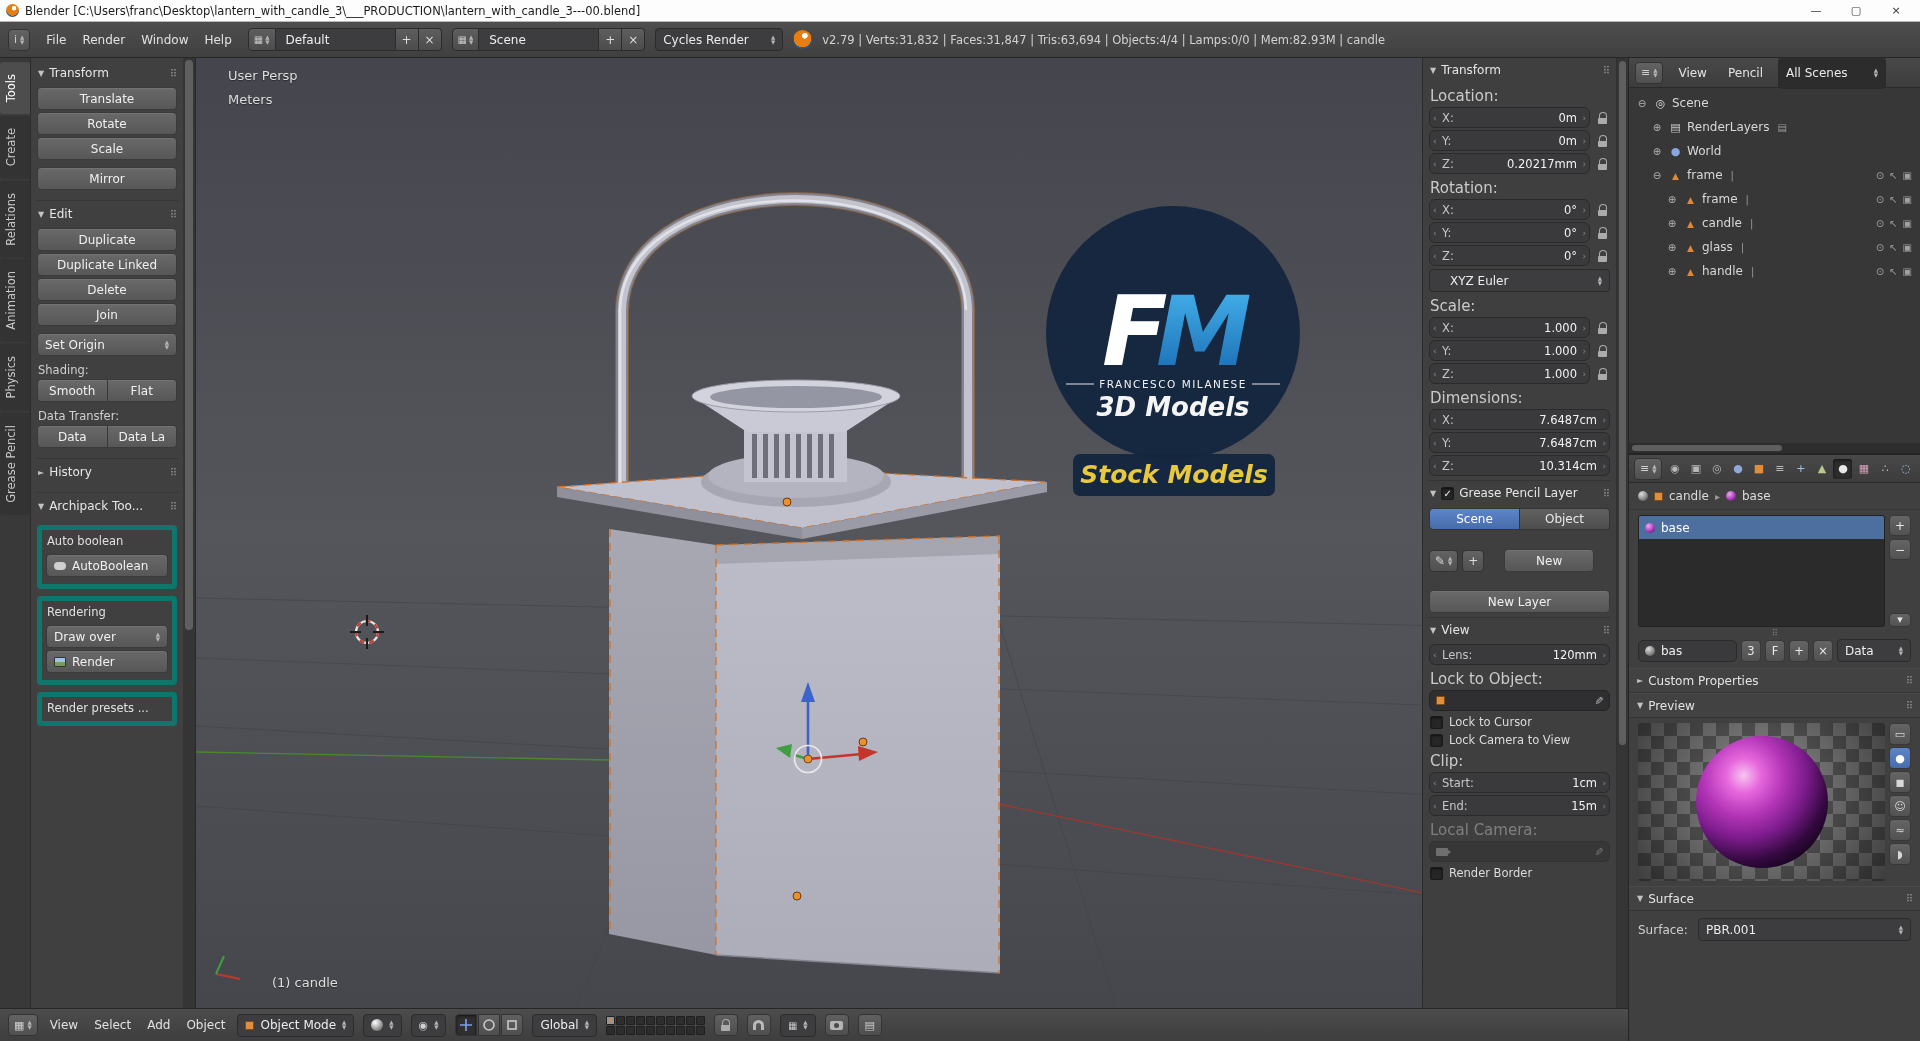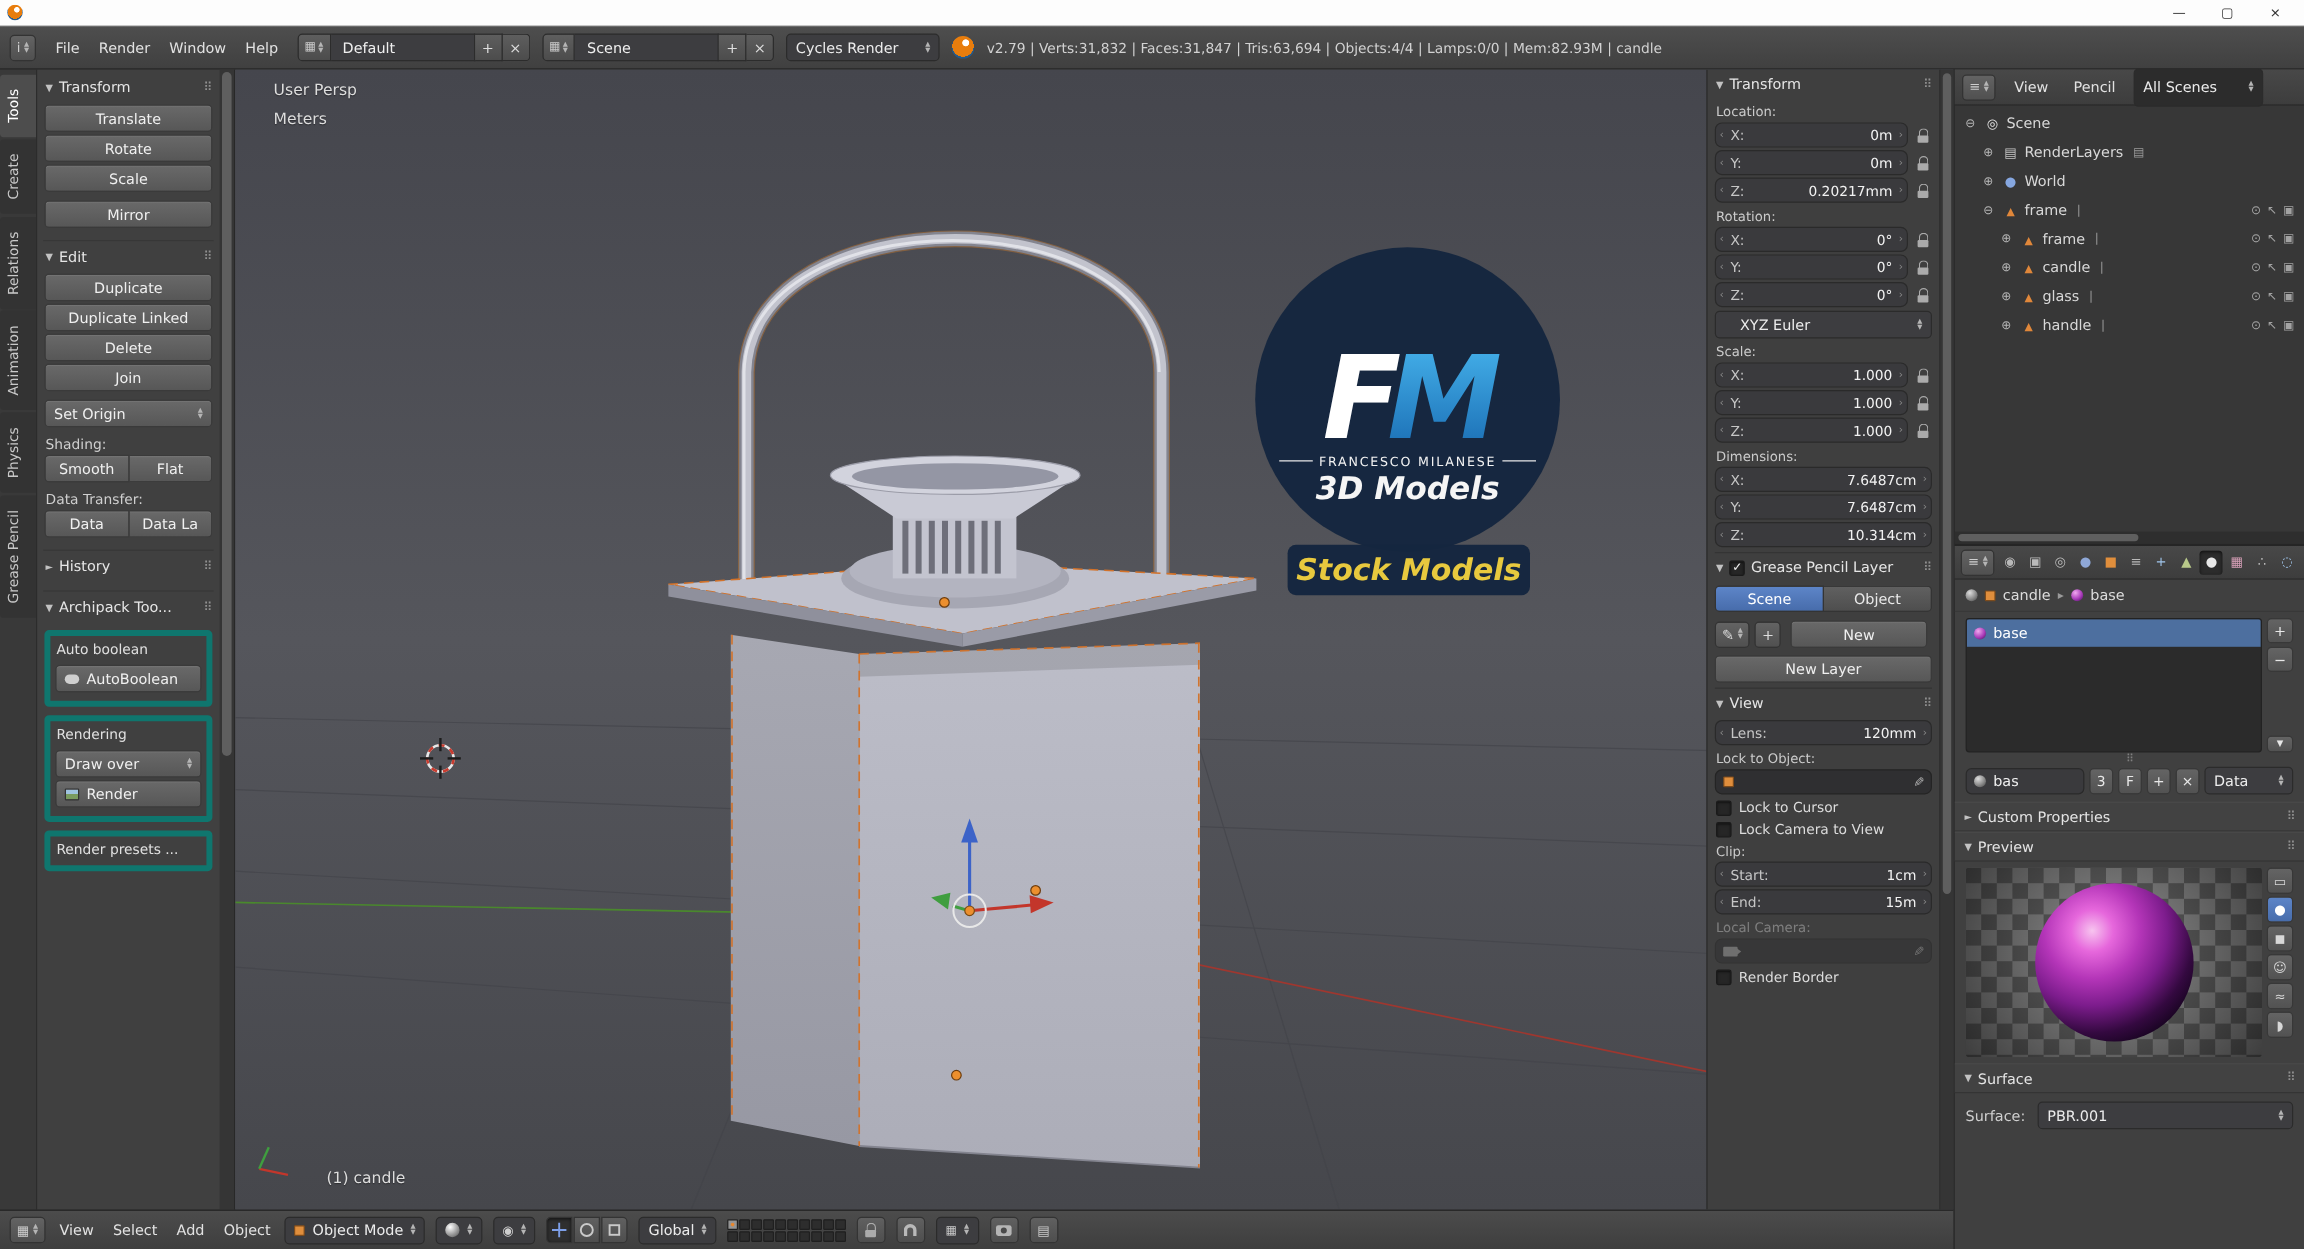--- a/index.html
+++ b/index.html
@@ -181,6 +181,7 @@
 
   <div class="titlebar">
     <span class="blogo-mini"></span>
+    <span class="ttext">Blender [C:\Users\franc\Desktop\lantern_with_candle_3\___PRODUCTION\lantern_with_candle_3---00.blend]</span>
     <div class="winbtns">
       <span class="winbtn">—</span>
       <span class="winbtn">▢</span>

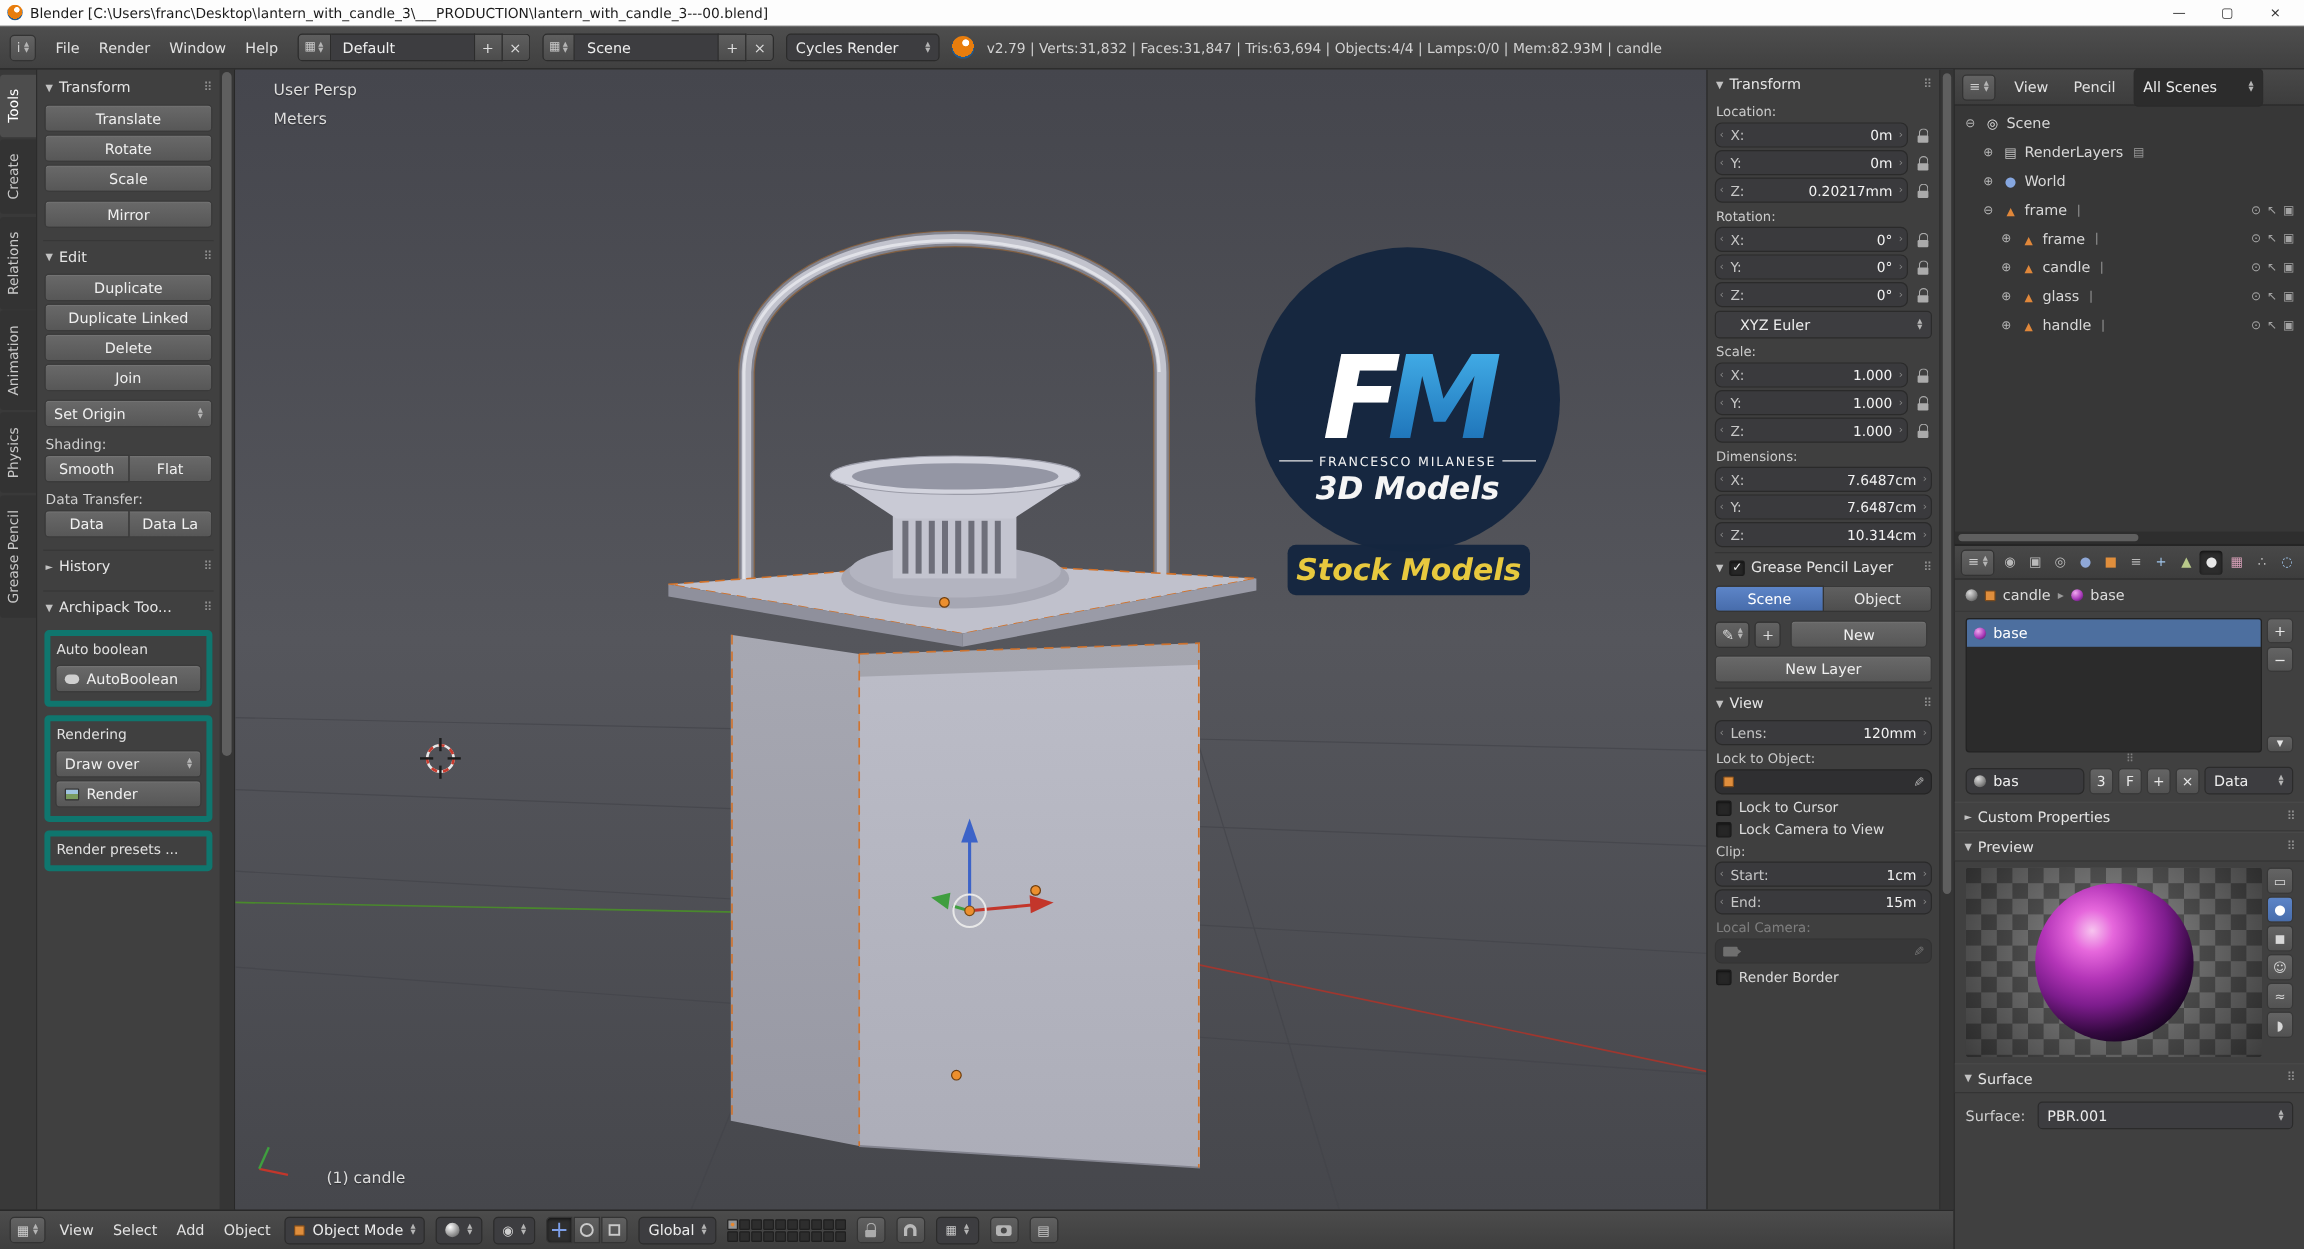--- a/index.html
+++ b/index.html
@@ -81,7 +81,7 @@
   .icon-lock{width:9px;height:12px;position:relative;display:inline-block;}
   .icon-lock::before{content:"";position:absolute;left:1px;top:0;width:6px;height:6px;border:1.4px solid #ababab;border-bottom:none;border-radius:4px 4px 0 0;}
   .icon-lock::after{content:"";position:absolute;left:0;bottom:0;width:9px;height:6px;background:#ababab;border-radius:1px;}
-  .np-label{color:#cbcbcb;font-size:11px;margin:5px 0 2px 1px;}
+  .np-label{color:#cbcbcb;font-size:15px;margin:5px 0 2px 1px;}
   .np-panel{border-top:1px solid #343434;margin-top:4px;padding-top:2px;}
   .chk{width:13px;height:13px;background:#262626;border:1px solid #1a1a1a;border-radius:2px;box-shadow:inset 0 1px 2px rgba(0,0,0,.6);flex:none;}
   .chk i{font-style:normal;color:#f0f0f0;font-size:10px;line-height:12px;display:block;text-align:center;}

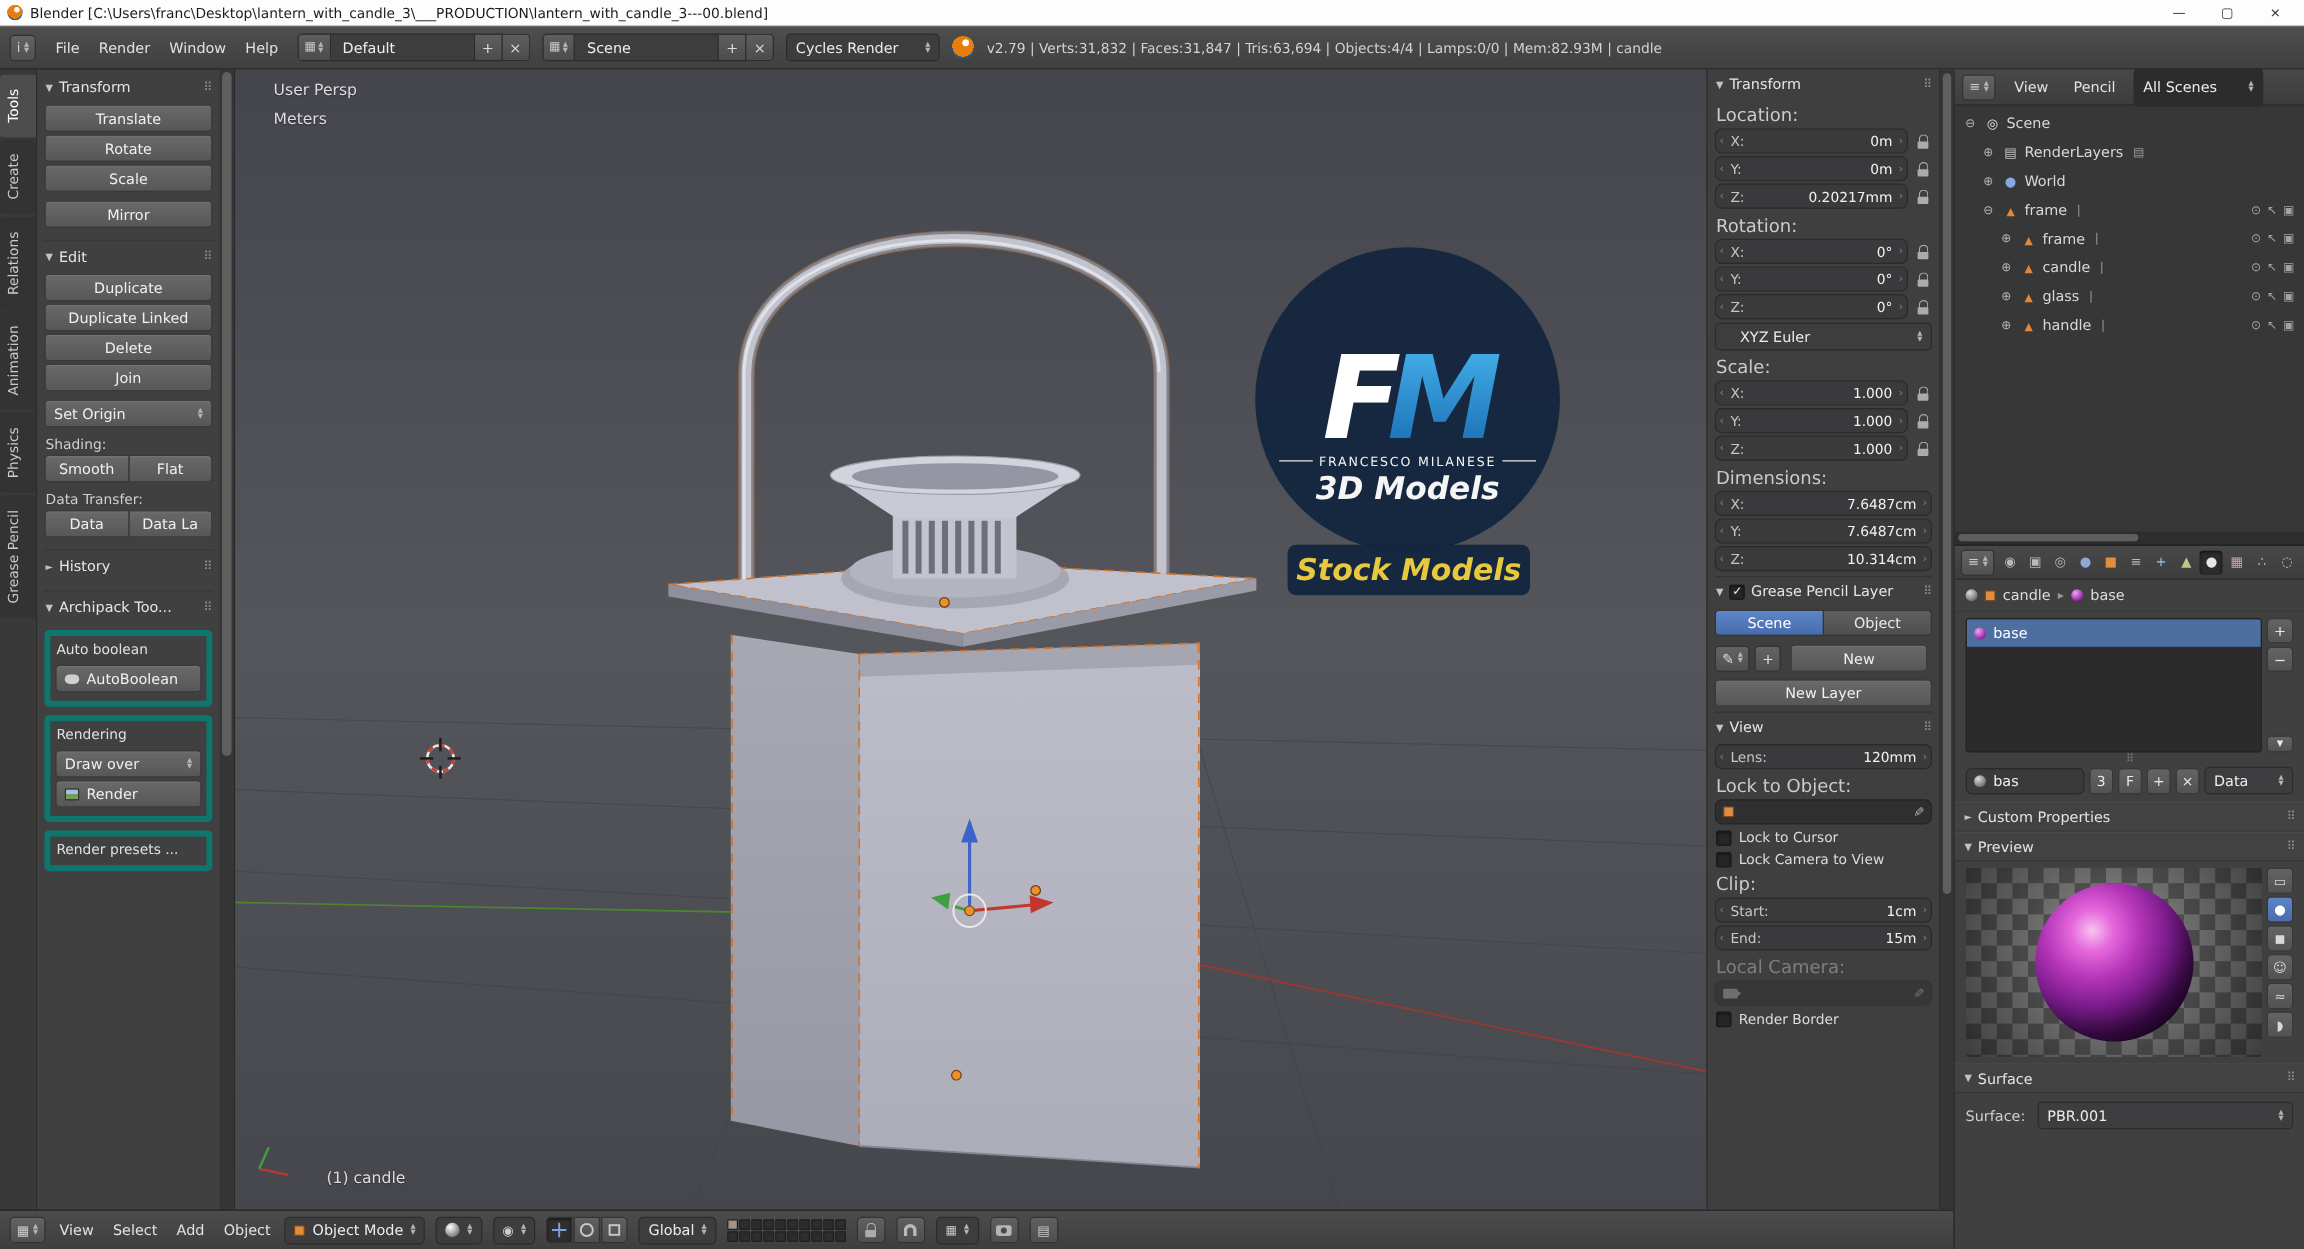--- a/index.html
+++ b/index.html
@@ -653,7 +653,7 @@
               <div class="mini-dd" style="width:22px;justify-content:center;">
                   <span>+</span>
                 </div>
-              <div class="btn" style="flex:1;margin:4px;">New</div>
+              <div class="btn" style="flex:1;margin:16px;">New</div>
             </div>
             <div class="btn">New Layer</div>
           </div>

